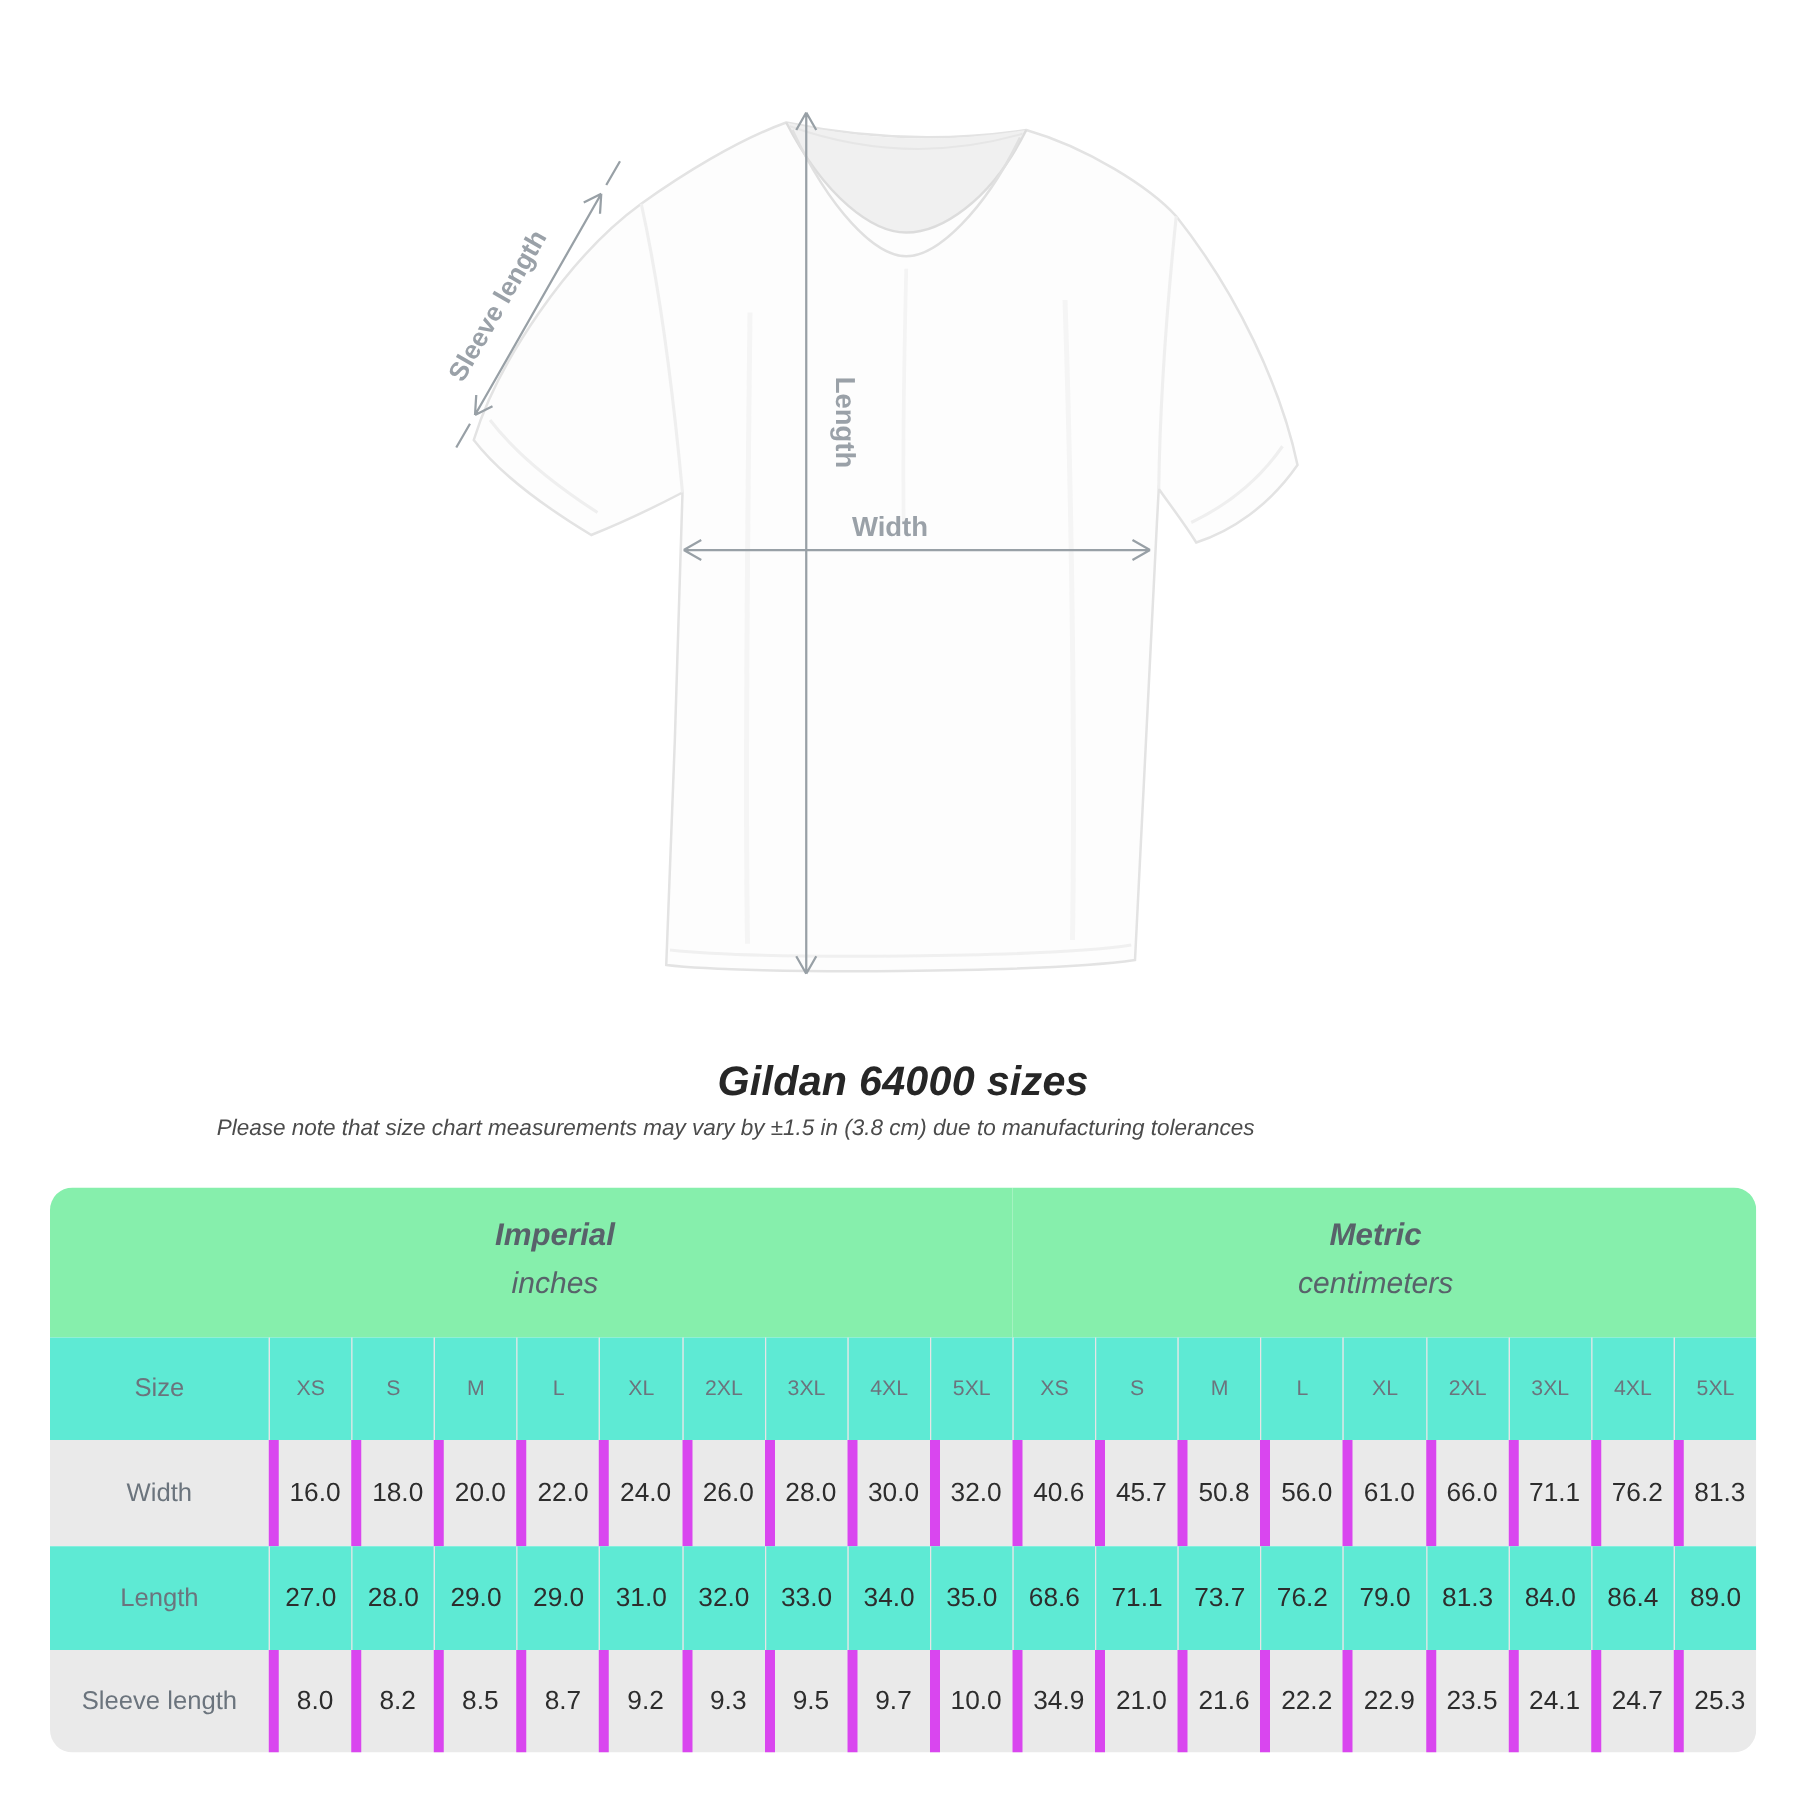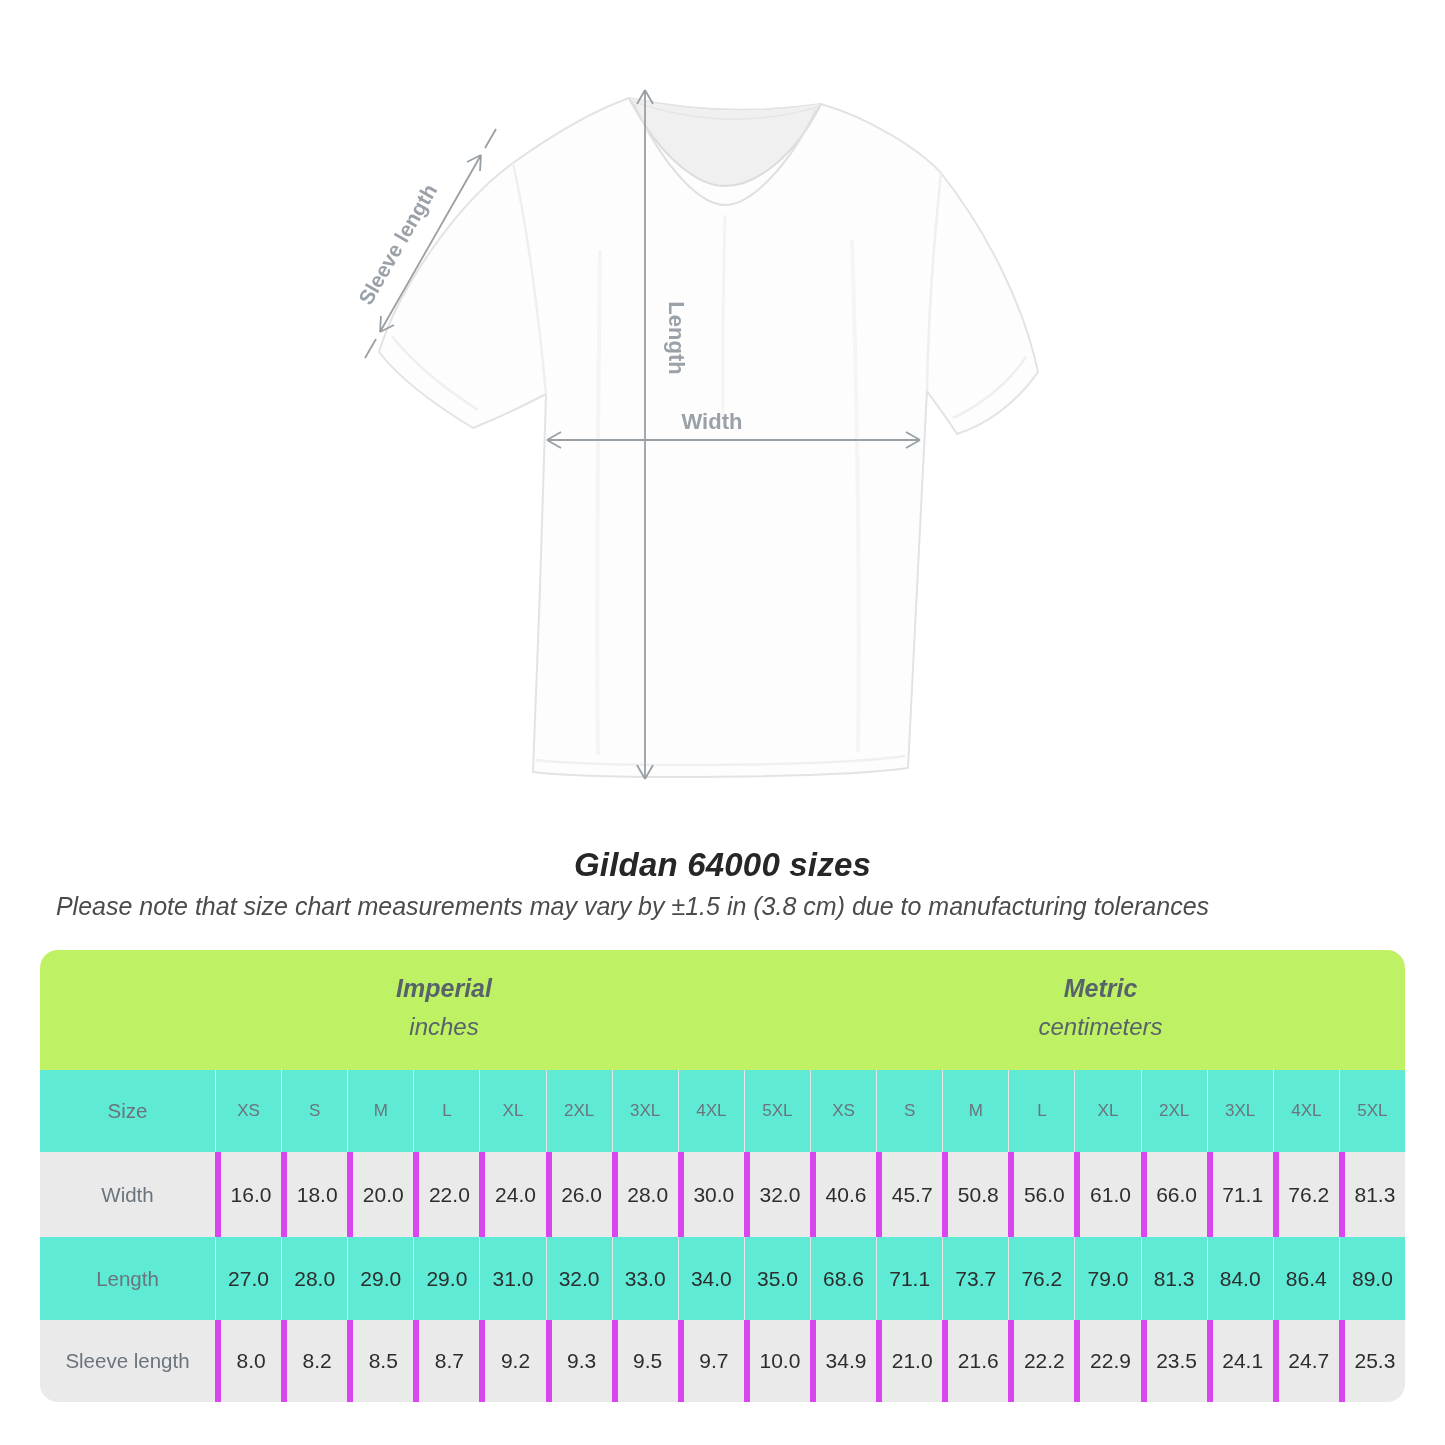--- a/index.html
+++ b/index.html
@@ -16,7 +16,7 @@
   }
   .subtitle{
     position:absolute;left:0;top:892px;width:1177px;text-align:center;
-    font-size:25px;font-style:italic;color:#4b4b4b;margin-left:44px;
+    font-size:18px;font-style:italic;color:#4b4b4b;
   }
 
   .table-wrap{

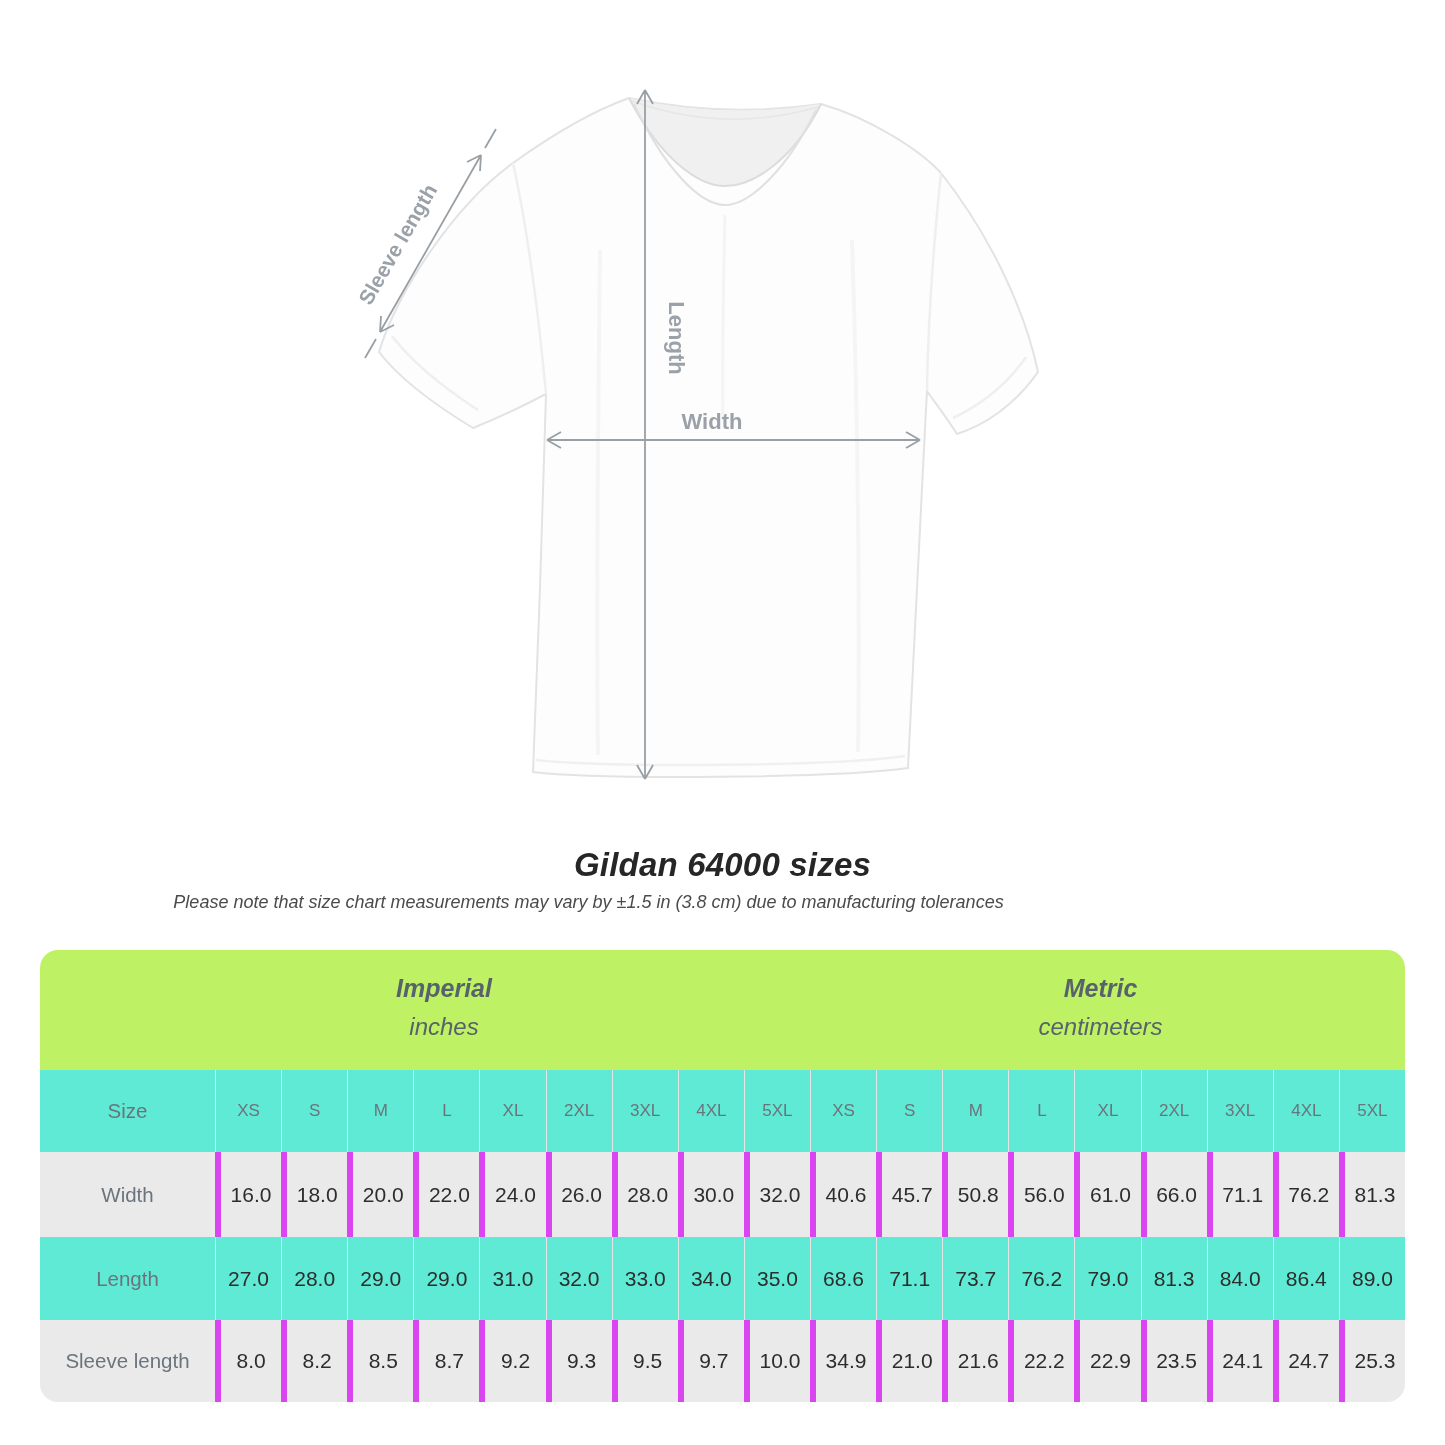--- a/index.html
+++ b/index.html
@@ -31,7 +31,7 @@
     box-sizing:border-box;padding:0;margin:0;text-align:center;vertical-align:middle;
     font-weight:400;white-space:nowrap;
   }
-  tr.group-row th{background:#bef264;height:120px;vertical-align:middle;padding-bottom:6px;}
+  tr.group-row th{background:#86efac;height:120px;vertical-align:middle;padding-bottom:6px;}
   th.group-imperial{padding-left:38px;}
   th.group-metric{padding-right:14px;}
   .group-label{font-size:25px;font-weight:700;font-style:italic;color:#58626a;}

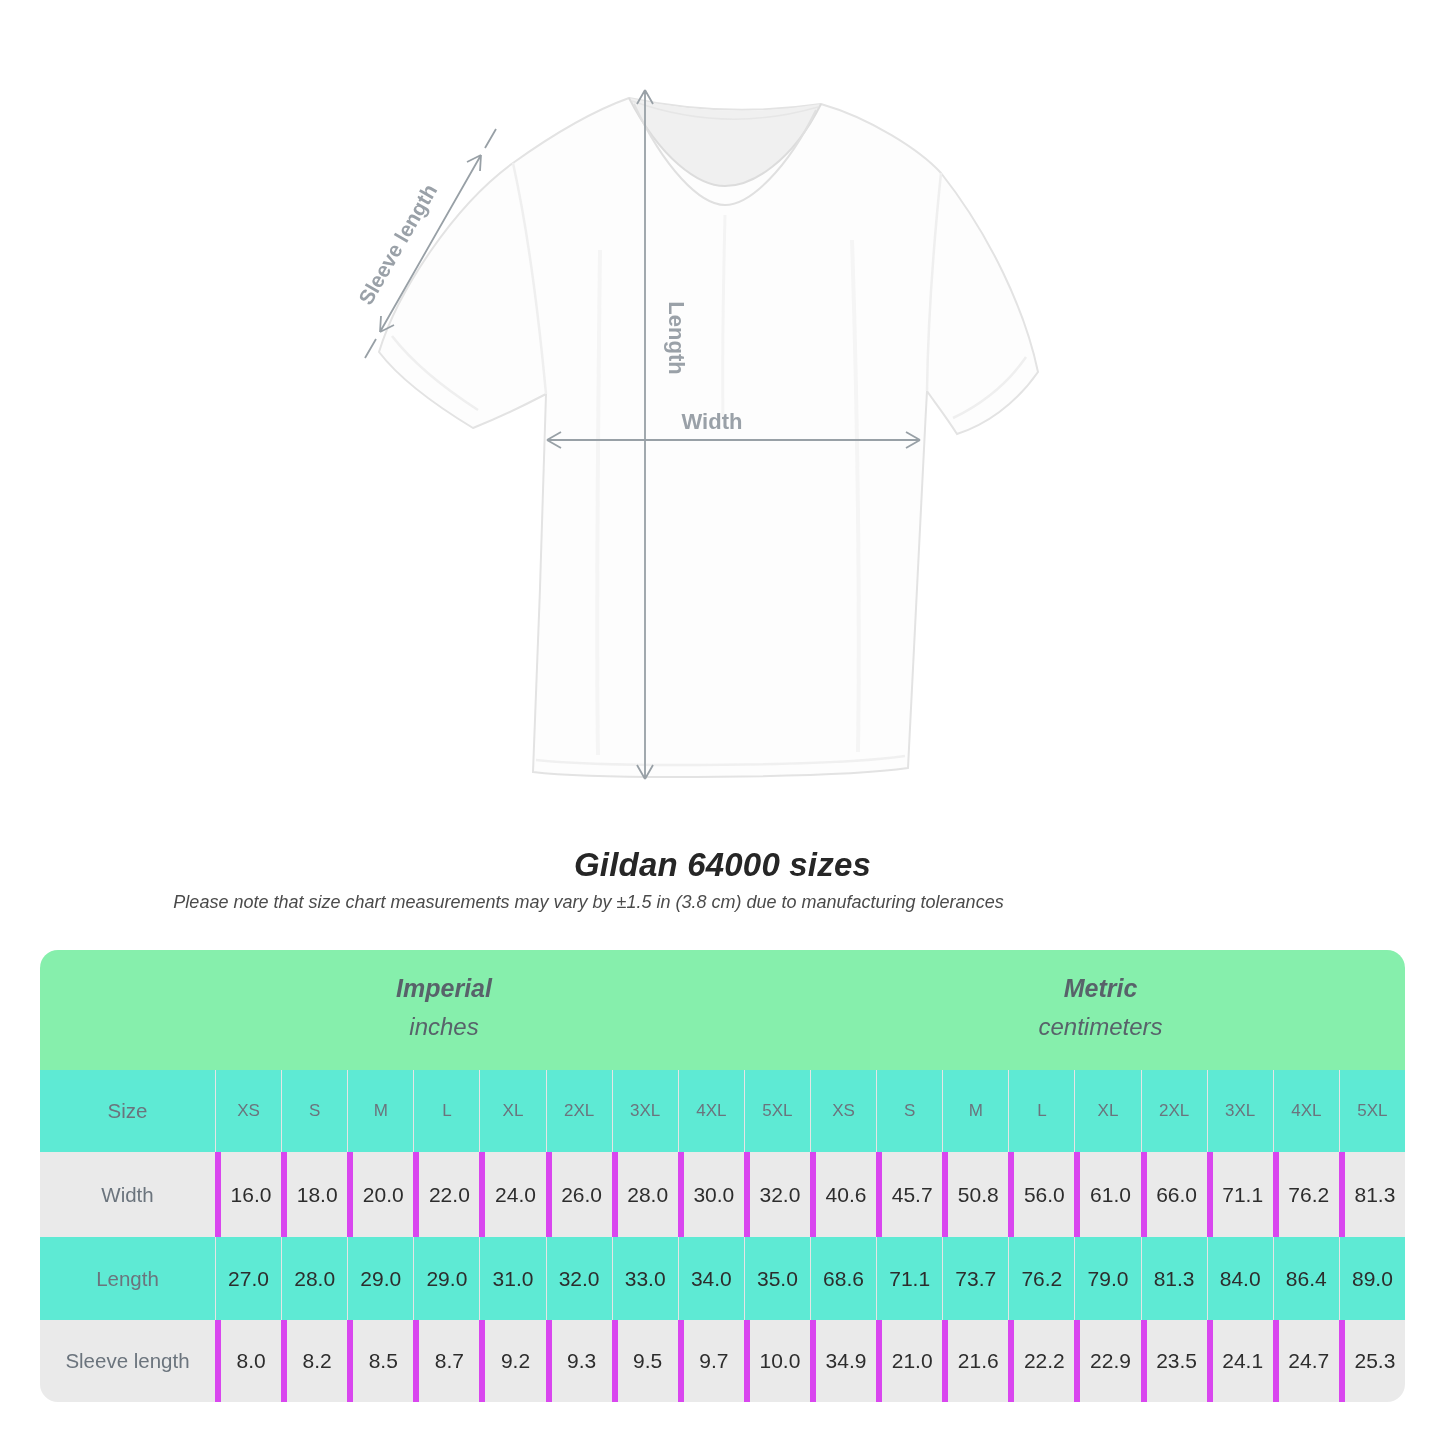--- a/index.html
+++ b/index.html
@@ -46,7 +46,7 @@
   tr.band th,tr.band td{background:#eaeaea;}
 
   tr.light .vd{border-left:1.5px solid #e5e5e5;}
-  tr.band  .vd{border-left:6px solid #d946ef;margin-left:44px;}
+  tr.band  .vd{border-left:8px solid #d946ef;margin-left:44px;}
 
   .row-label{color:#6b747d;font-weight:700;font-size:20.5px;}
   .size-cell{color:#6b747d;font-weight:700;font-size:17px;}

